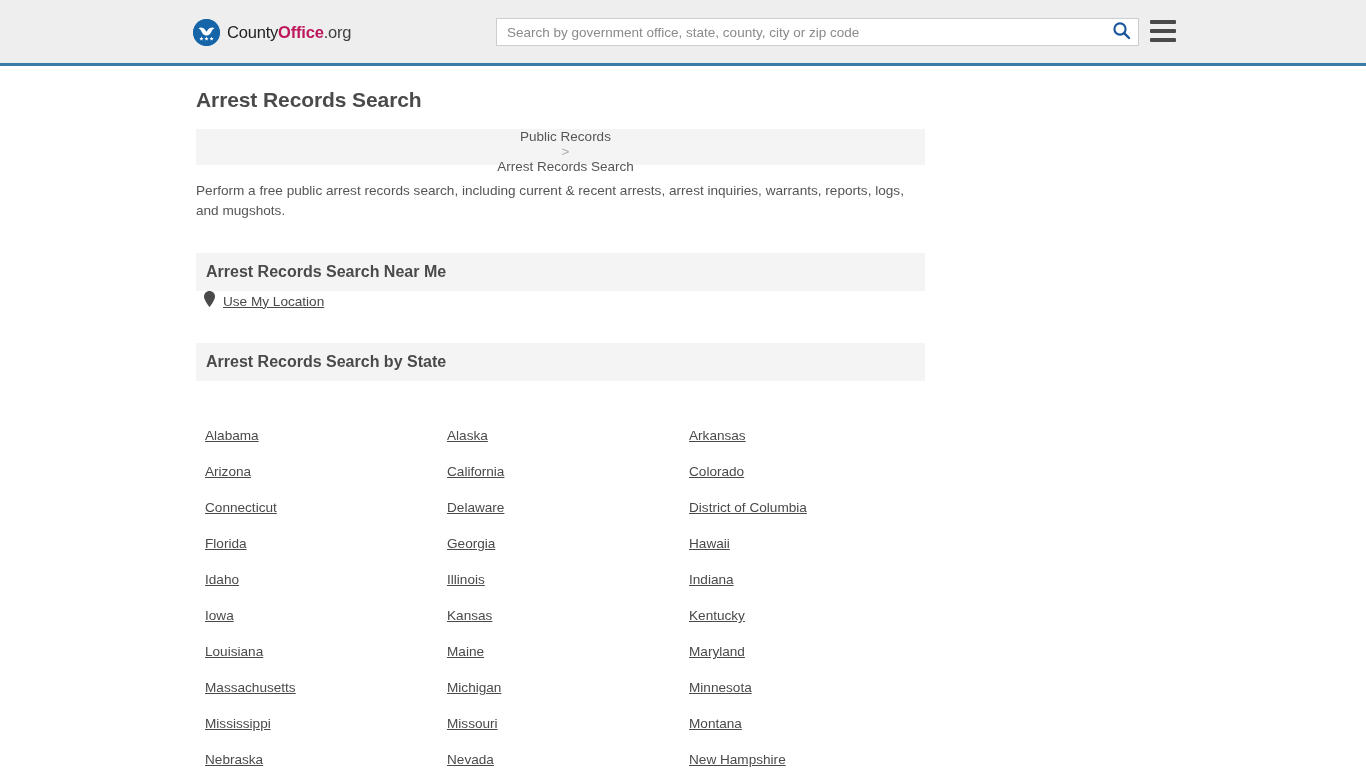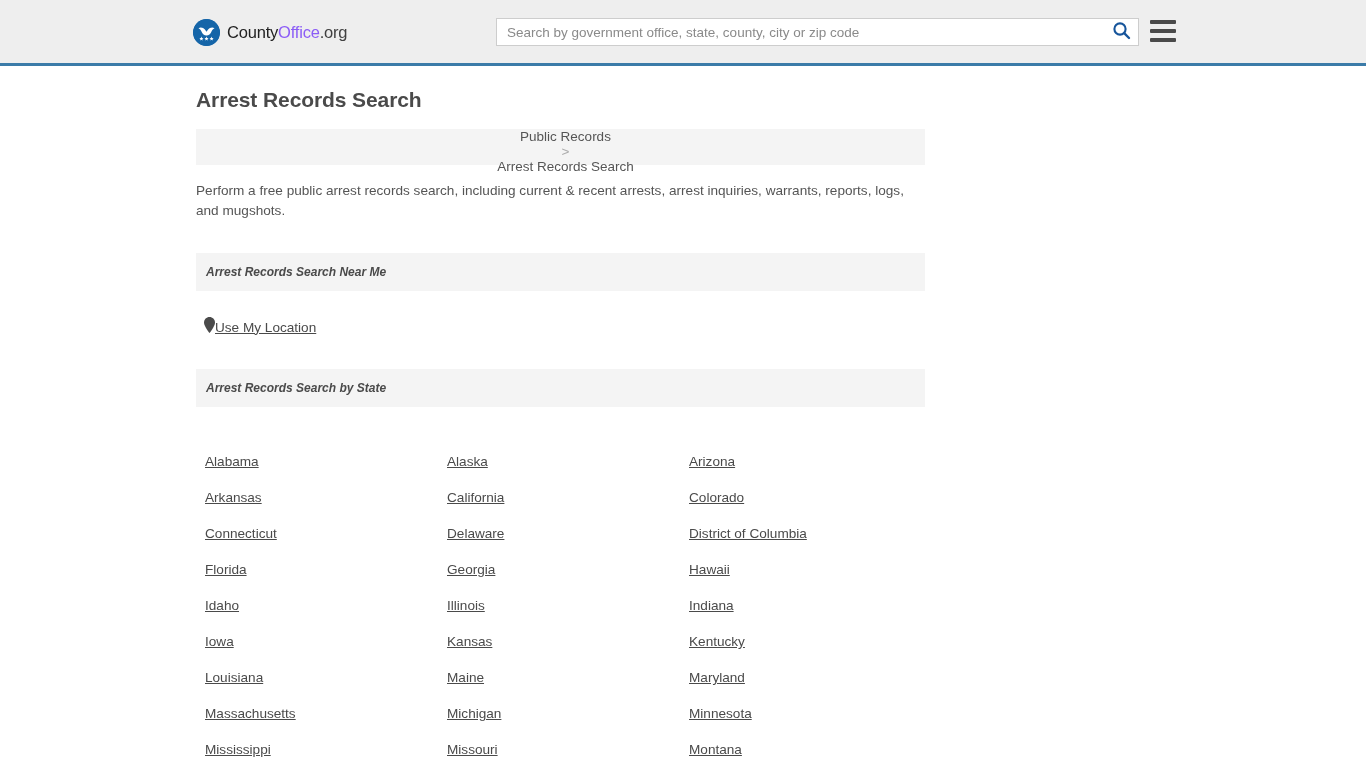--- a/index.html
+++ b/index.html
@@ -49,7 +49,7 @@
     line-height: 1;
   }
   .brand-text .t-county { color: #222222; text-align: center; }
-  .brand-text .t-office { color: #8b5cf6; font-weight: normal; }
+  .brand-text .t-office { color: #be185d; font-weight: bold; }
   .brand-text .t-org    { color: #404040; }
 
   .search-wrap {

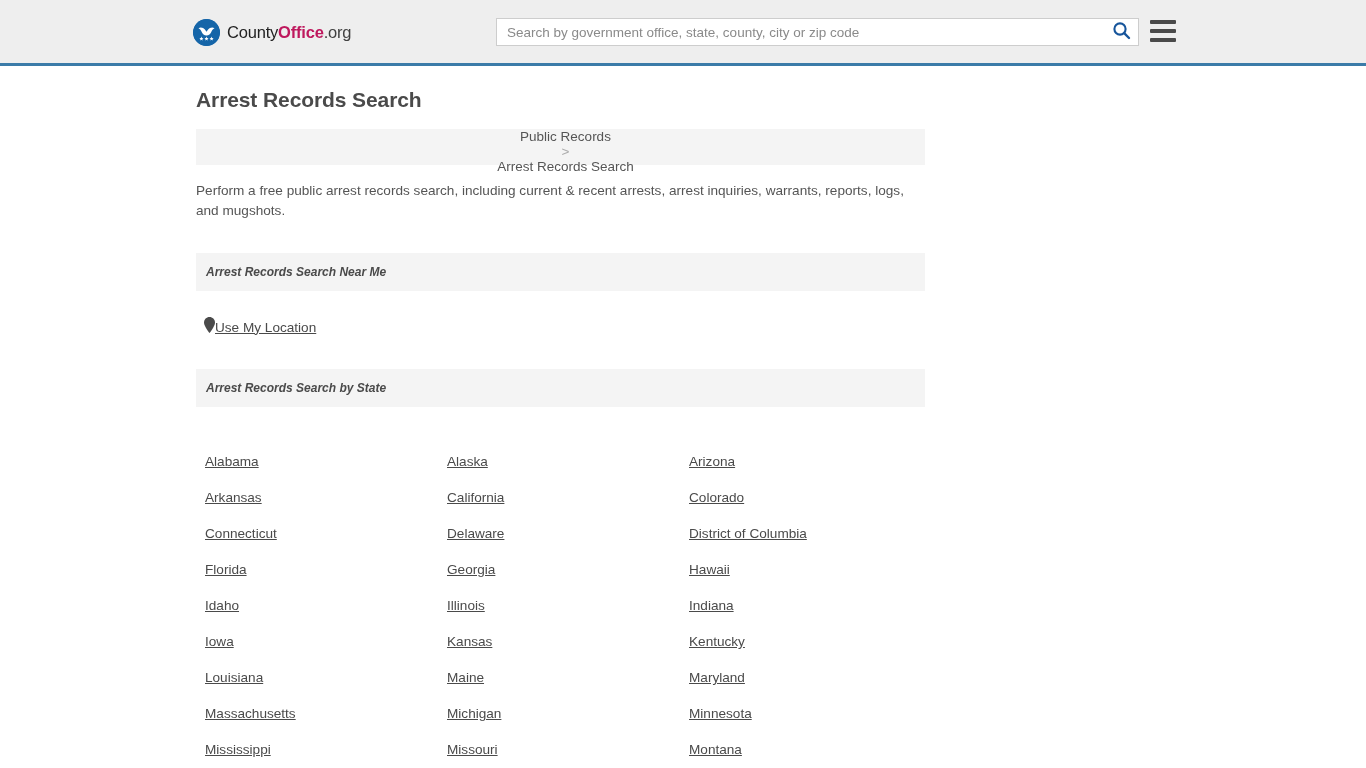--- a/index.html
+++ b/index.html
@@ -156,10 +156,9 @@
     display: flex;
     align-items: center;
     padding-left: 10px;
-    font-size: 12px;
+    font-size: 16px;
     font-weight: bold;
     color: #4a4a4a;
-    font-style: italic;
   }
 
   .near-me-row {

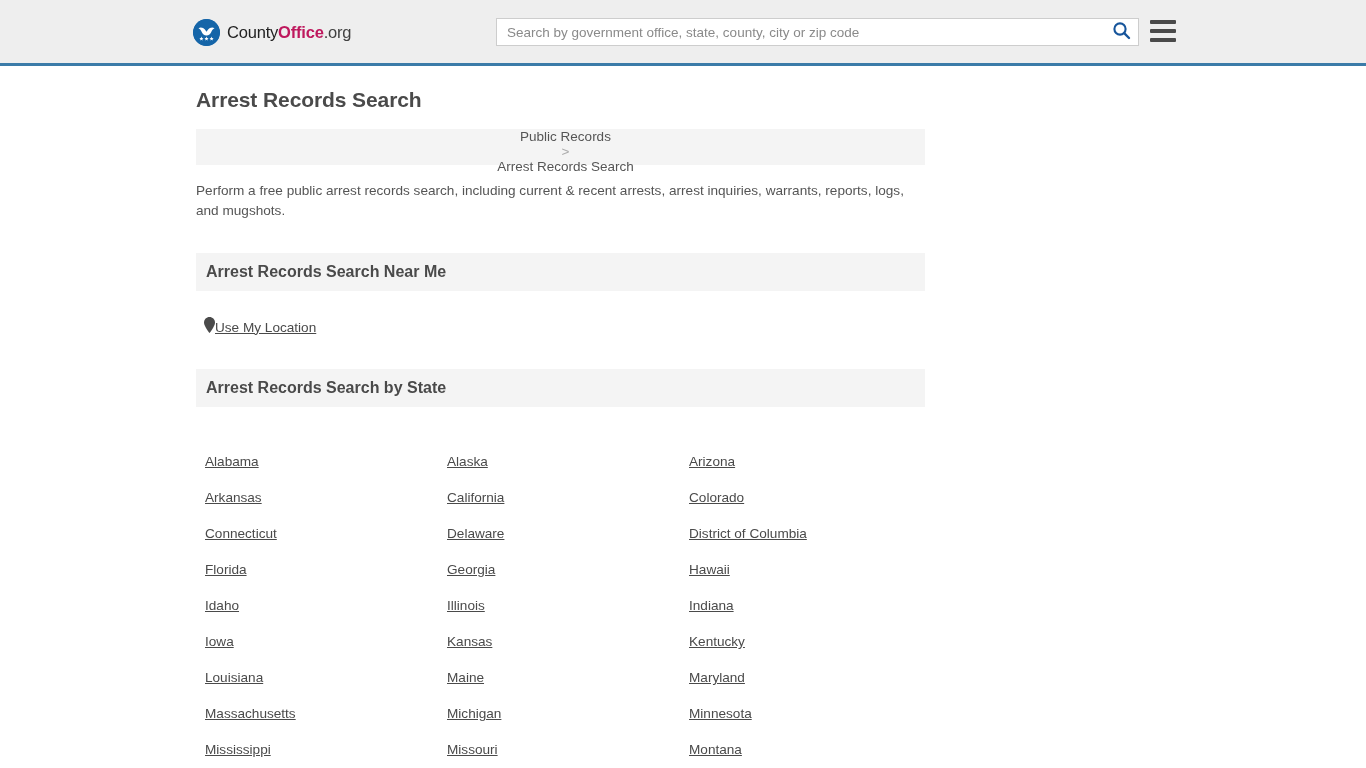--- a/index.html
+++ b/index.html
@@ -162,9 +162,9 @@
   }
 
   .near-me-row {
-    margin-top: 26px;
-    display: flex;
-    align-items: center;
+    display: flex;
+    align-items: center;
+    gap: 8px;
     padding-left: 8px;
   }
   .pin-icon { display: block; }

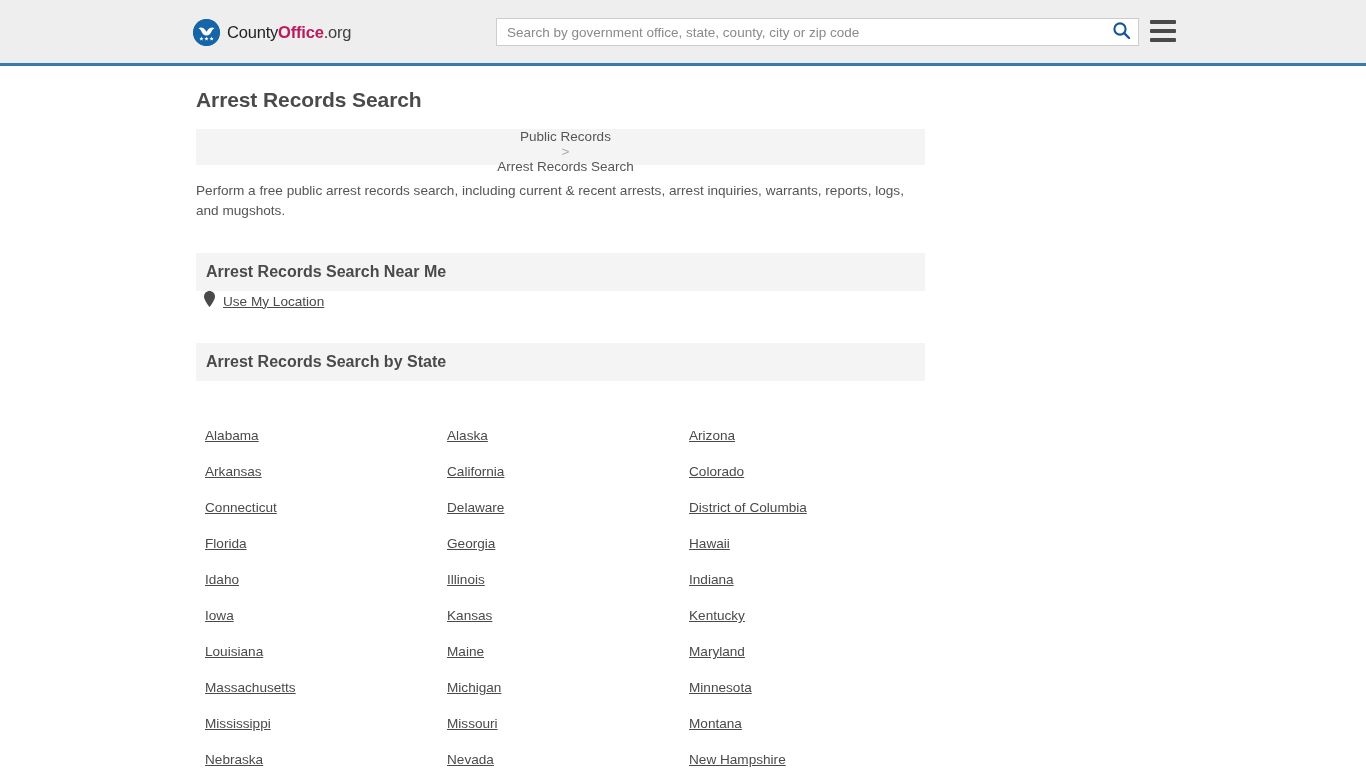--- a/index.html
+++ b/index.html
@@ -268,10 +268,10 @@
           <a href="#">Alaska</a>
         </div>
         <div class="state-cell">
+          <a href="#">Arkansas</a>
+        </div>
+        <div class="state-cell">
           <a href="#">Arizona</a>
-        </div>
-        <div class="state-cell">
-          <a href="#">Arkansas</a>
         </div>
         <div class="state-cell">
           <a href="#">California</a>

